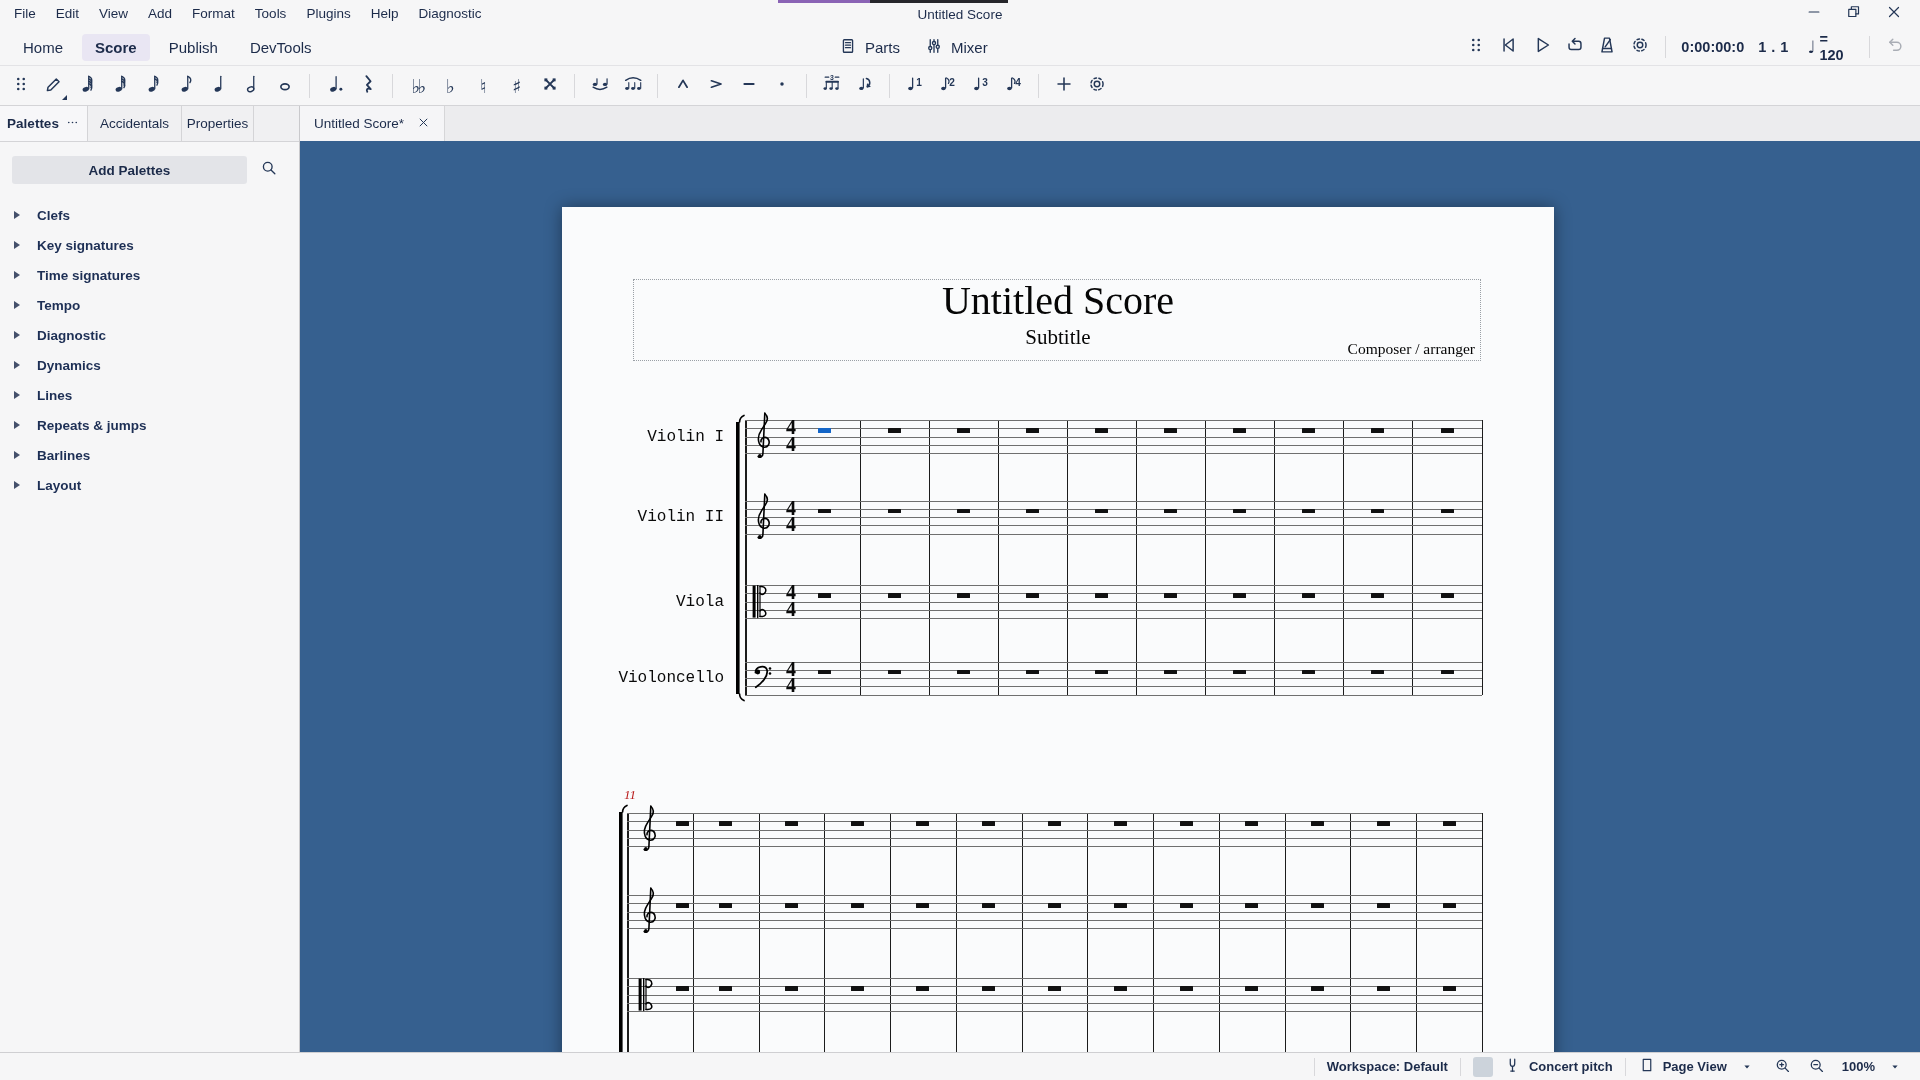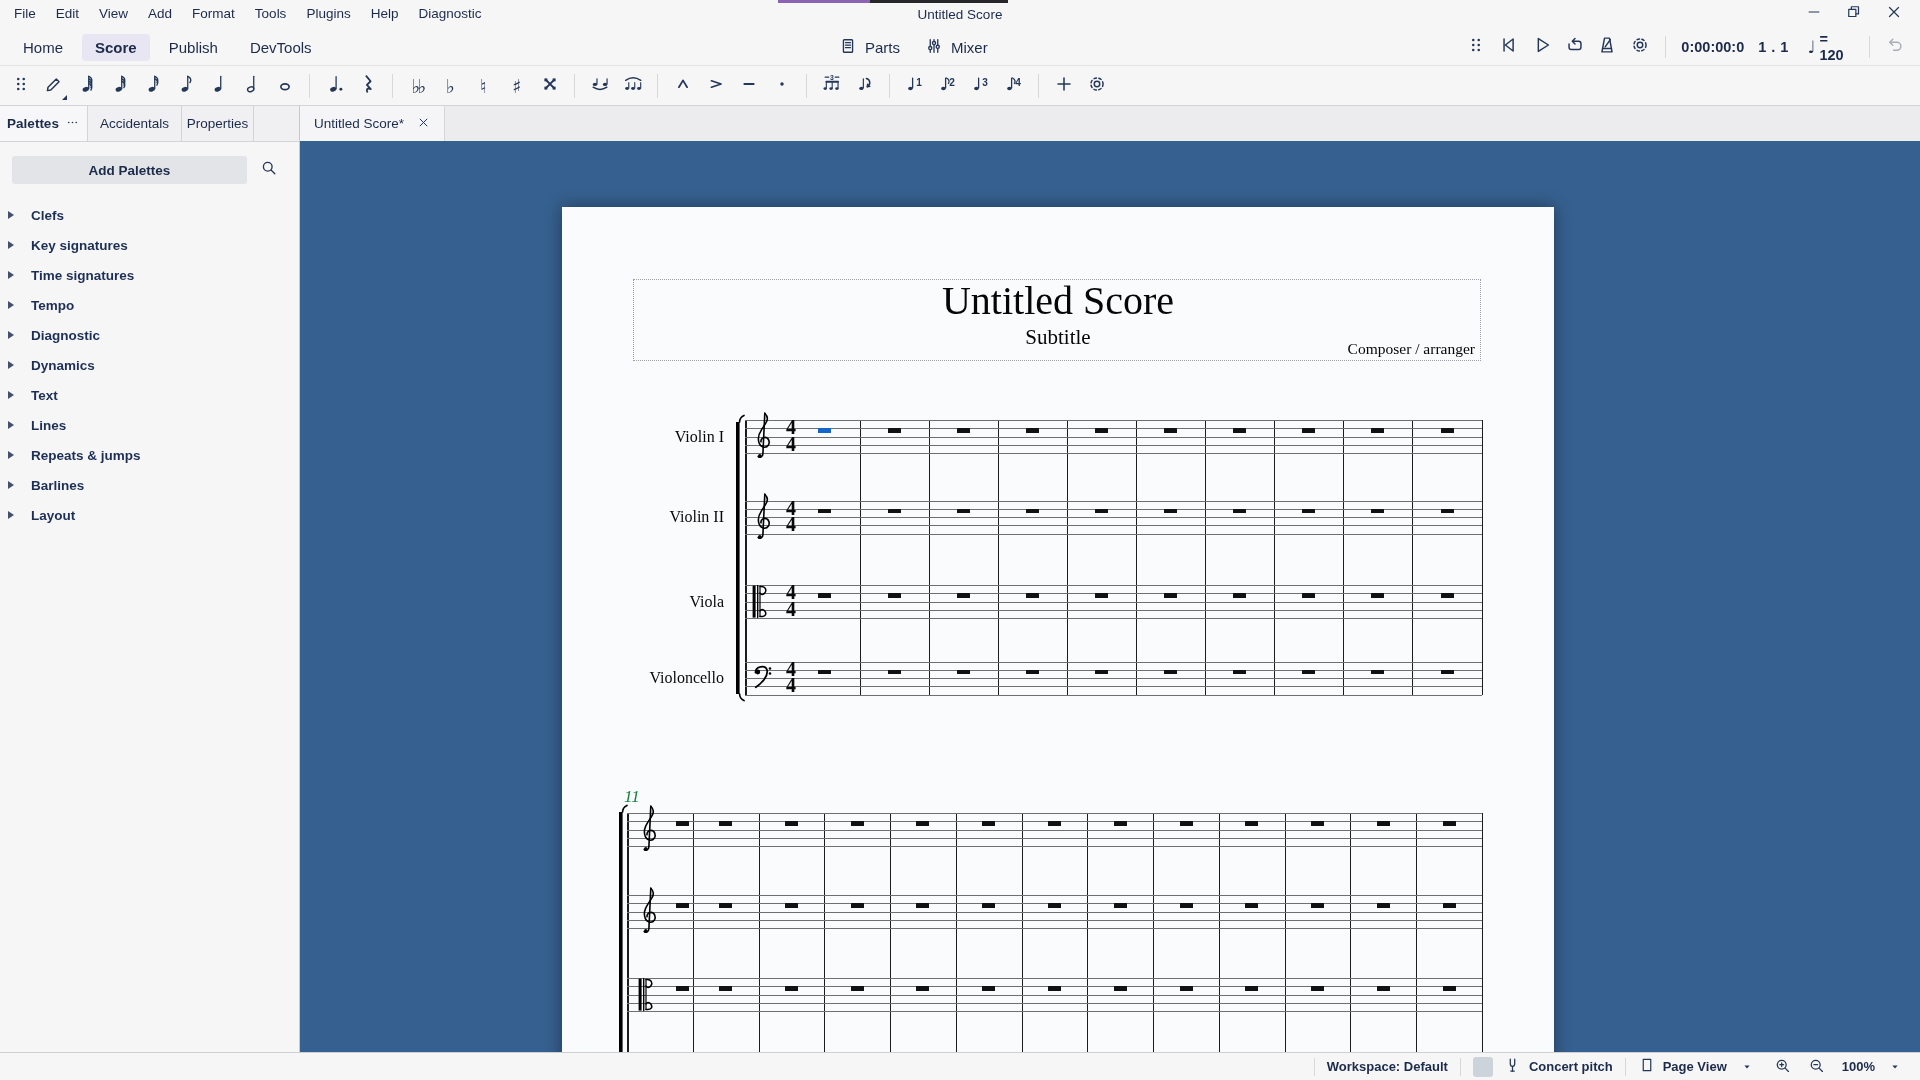--- a/index.html
+++ b/index.html
@@ -51,7 +51,7 @@
   .add-palettes-btn{flex:1;height:28px;background:#e3e4e8;border:none;border-radius:3px;font-size:13.5px;font-weight:600;color:#1c2b4a;display:flex;align-items:center;justify-content:center;}
   .search-btn{width:28px;height:28px;display:flex;align-items:center;justify-content:center;border-radius:3px;}
   .palette-list{margin-top:16px;}
-  .palette-item{height:30px;display:flex;align-items:center;padding-left:8px;}
+  .palette-item{height:30px;display:flex;align-items:center;padding-left:14px;}
   .pal-caret{width:0;height:0;border-top:4.5px solid transparent;border-bottom:4.5px solid transparent;border-left:6px solid #44506b;}
   .pal-label{margin-left:17px;font-size:13.5px;font-weight:600;color:#1d2f55;}
 

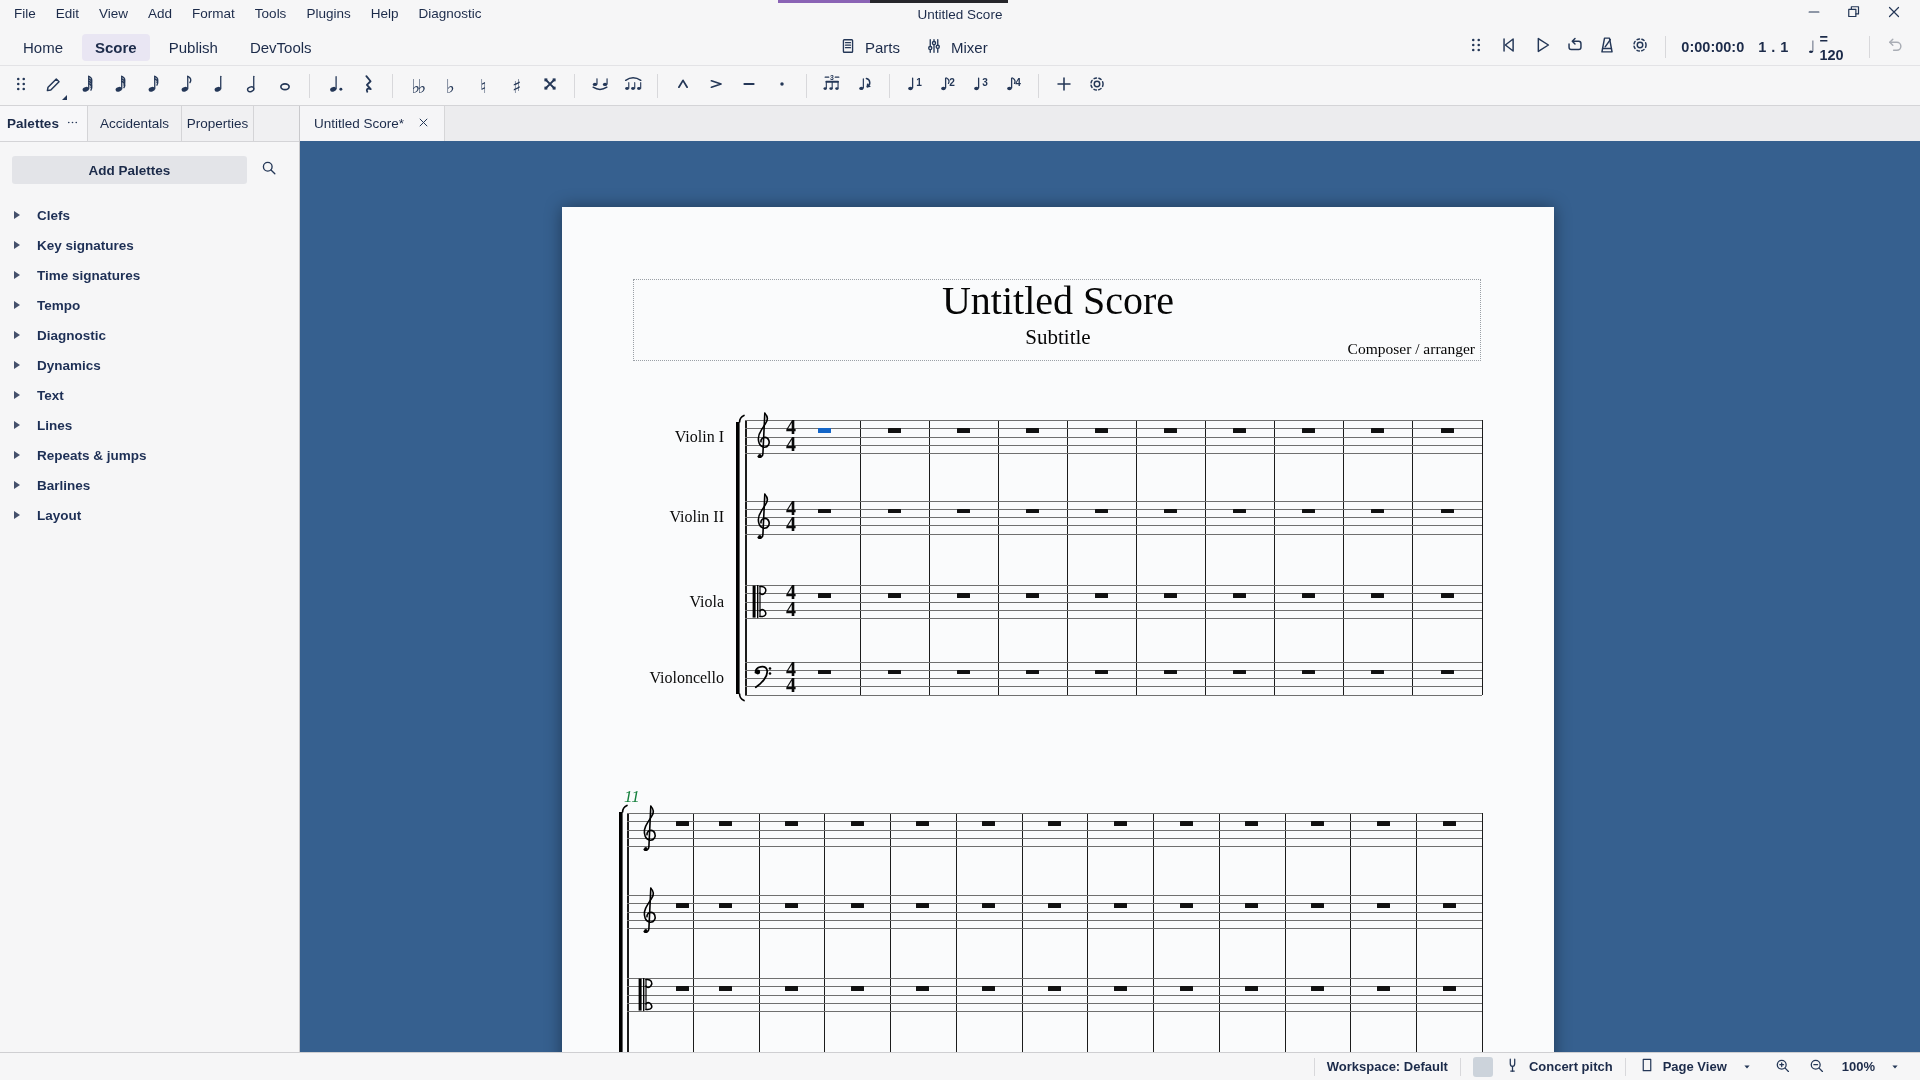--- a/index.html
+++ b/index.html
@@ -506,10 +506,6 @@
           <div class="palette-item">
             <span class="pal-caret"></span>
             <span class="pal-label">Dynamics</span>
-          </div>
-          <div class="palette-item">
-            <span class="pal-caret"></span>
-            <span class="pal-label">Text</span>
           </div>
           <div class="palette-item">
             <span class="pal-caret"></span>

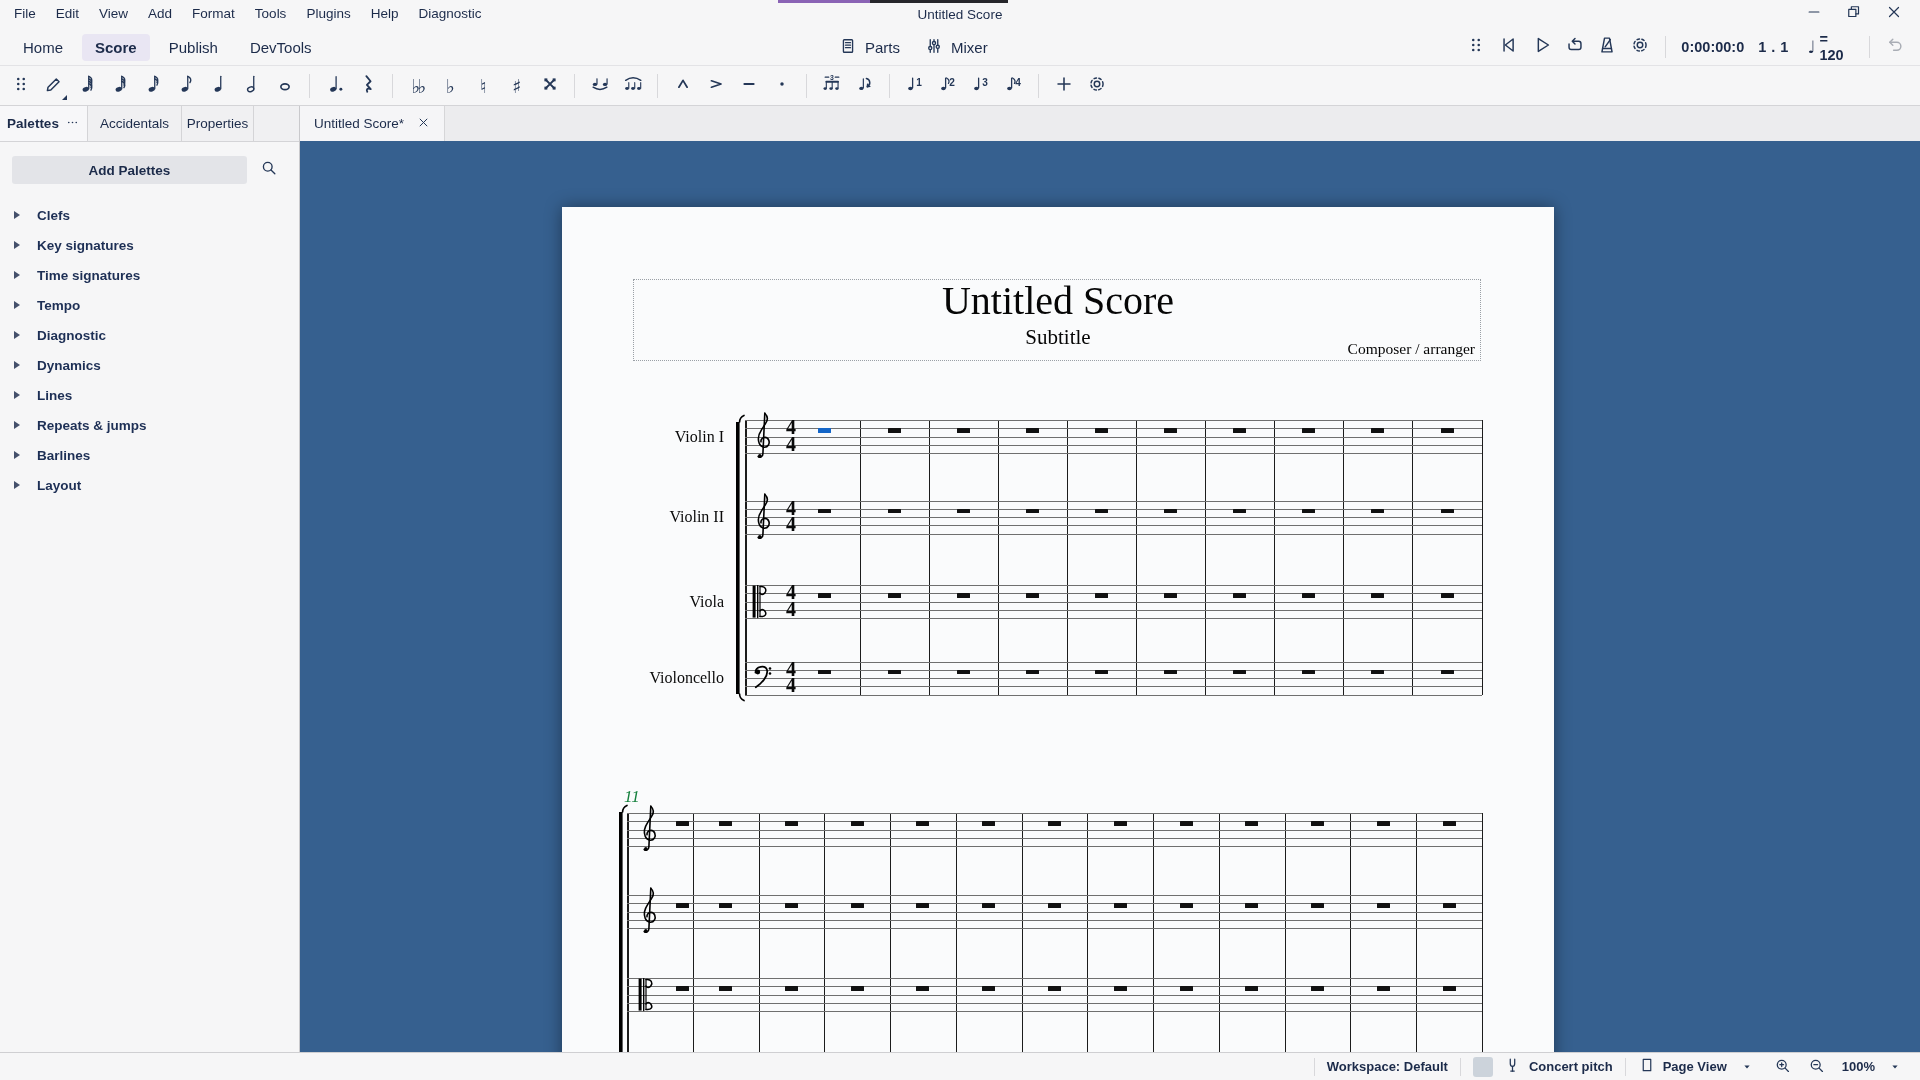--- a/index.html
+++ b/index.html
@@ -72,7 +72,7 @@
   .barline{position:absolute;width:1px;background:#1c1c1c;}
   .barline.first{width:2px;}
   .measure-rest{position:absolute;width:13px;height:4.6px;background:#111;border-radius:0.5px;}
-  .instr-label{position:absolute;font-family:Liberation Serif, serif;font-size:16px;color:#0a0a0a;text-align:right;transform:translateY(-50%);}
+  .instr-label{position:absolute;font-family:Liberation Mono, monospace;font-size:16px;color:#0a0a0a;text-align:right;transform:translateY(-50%);}
   .timesig{position:absolute;width:18px;text-align:center;font-family:"Liberation Serif","DejaVu Serif",serif;font-weight:700;font-size:20px;line-height:16.5px;color:#0a0a0a;}
   .measure-number{position:absolute;font-family:"Liberation Serif","DejaVu Serif",serif;font-style:italic;font-size:17px;color:#15803d;}
 

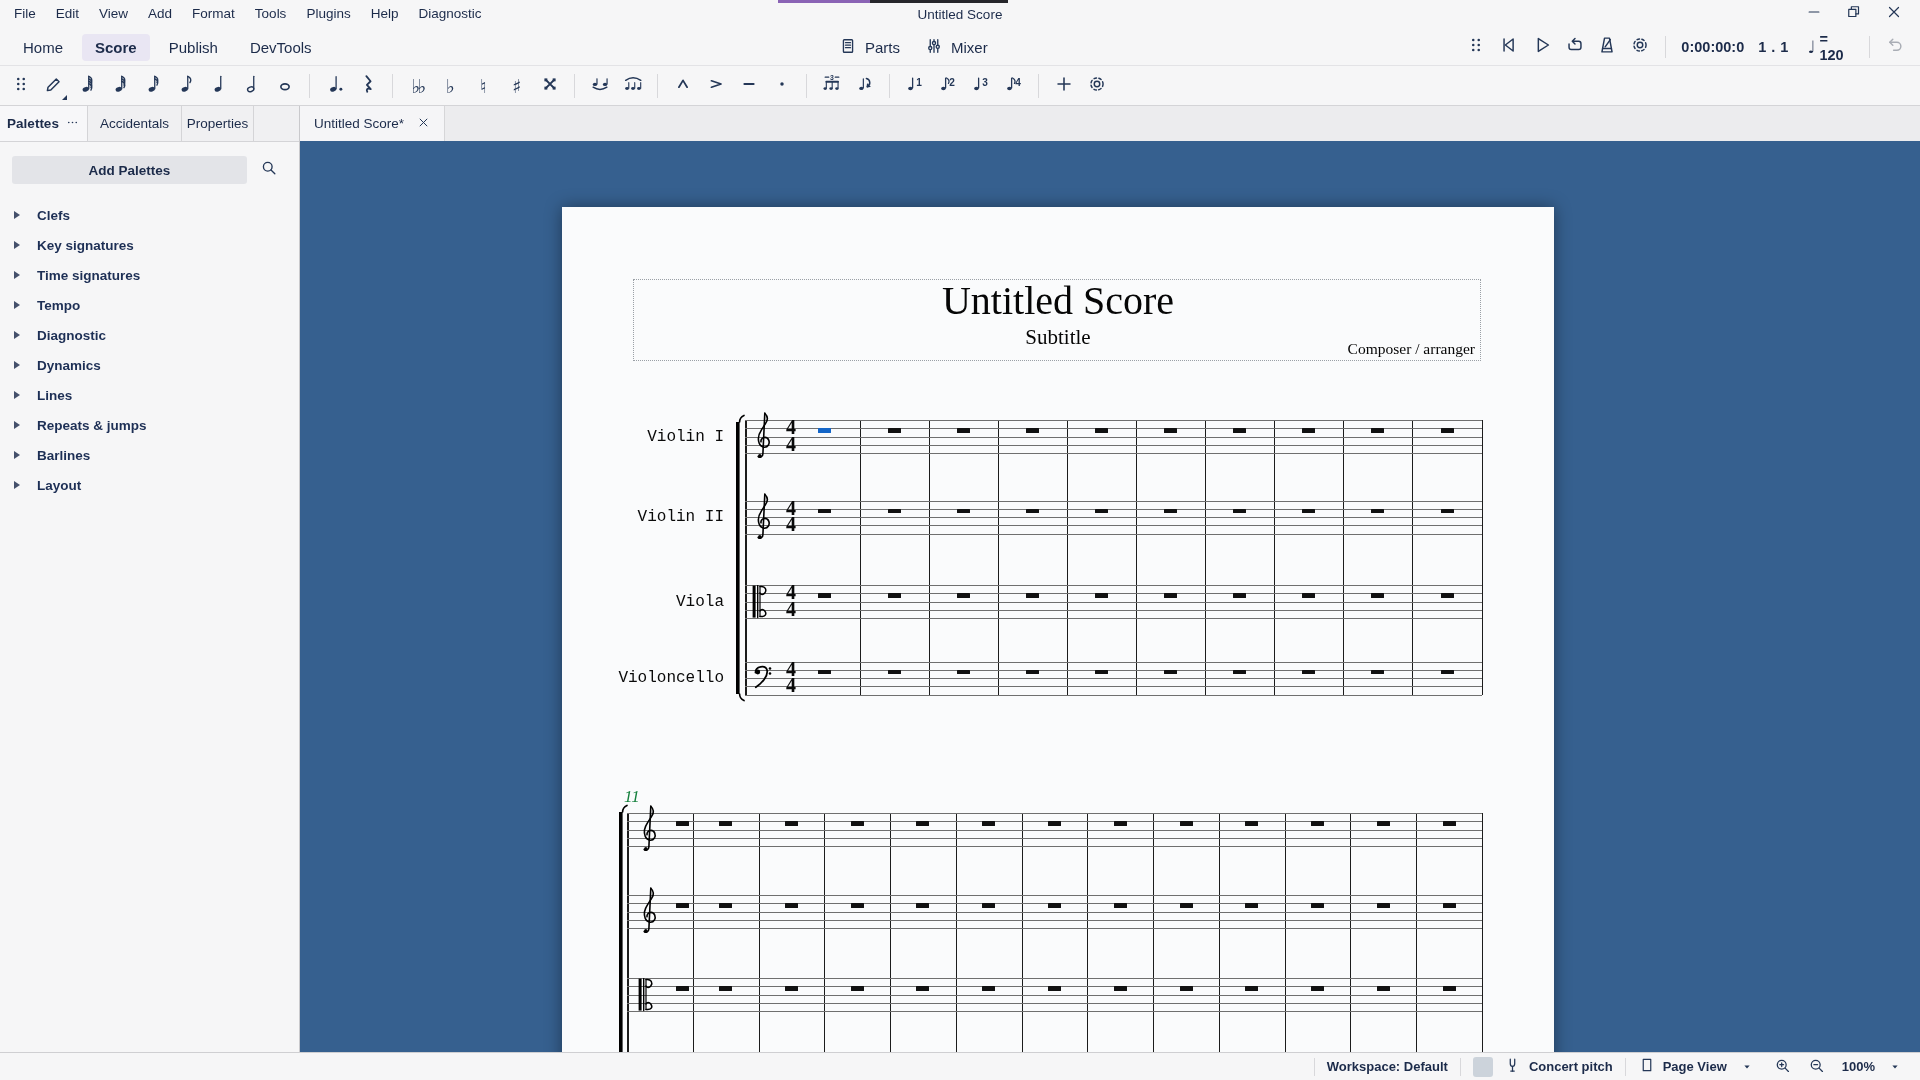--- a/index.html
+++ b/index.html
@@ -74,7 +74,7 @@
   .measure-rest{position:absolute;width:13px;height:4.6px;background:#111;border-radius:0.5px;}
   .instr-label{position:absolute;font-family:Liberation Mono, monospace;font-size:16px;color:#0a0a0a;text-align:right;transform:translateY(-50%);}
   .timesig{position:absolute;width:18px;text-align:center;font-family:"Liberation Serif","DejaVu Serif",serif;font-weight:700;font-size:20px;line-height:16.5px;color:#0a0a0a;}
-  .measure-number{position:absolute;font-family:"Liberation Serif","DejaVu Serif",serif;font-style:italic;font-size:17px;color:#15803d;}
+  .measure-number{position:absolute;font-family:"Liberation Serif","DejaVu Serif",serif;font-style:italic;font-size:13px;color:#b91c1c;}
 
   
   .statusbar{position:absolute;left:0;top:1052px;width:1920px;height:28px;background:#f6f6f7;border-top:1px solid #cfcfd2;display:flex;align-items:center;justify-content:flex-end;box-sizing:border-box;font-size:13px;}

